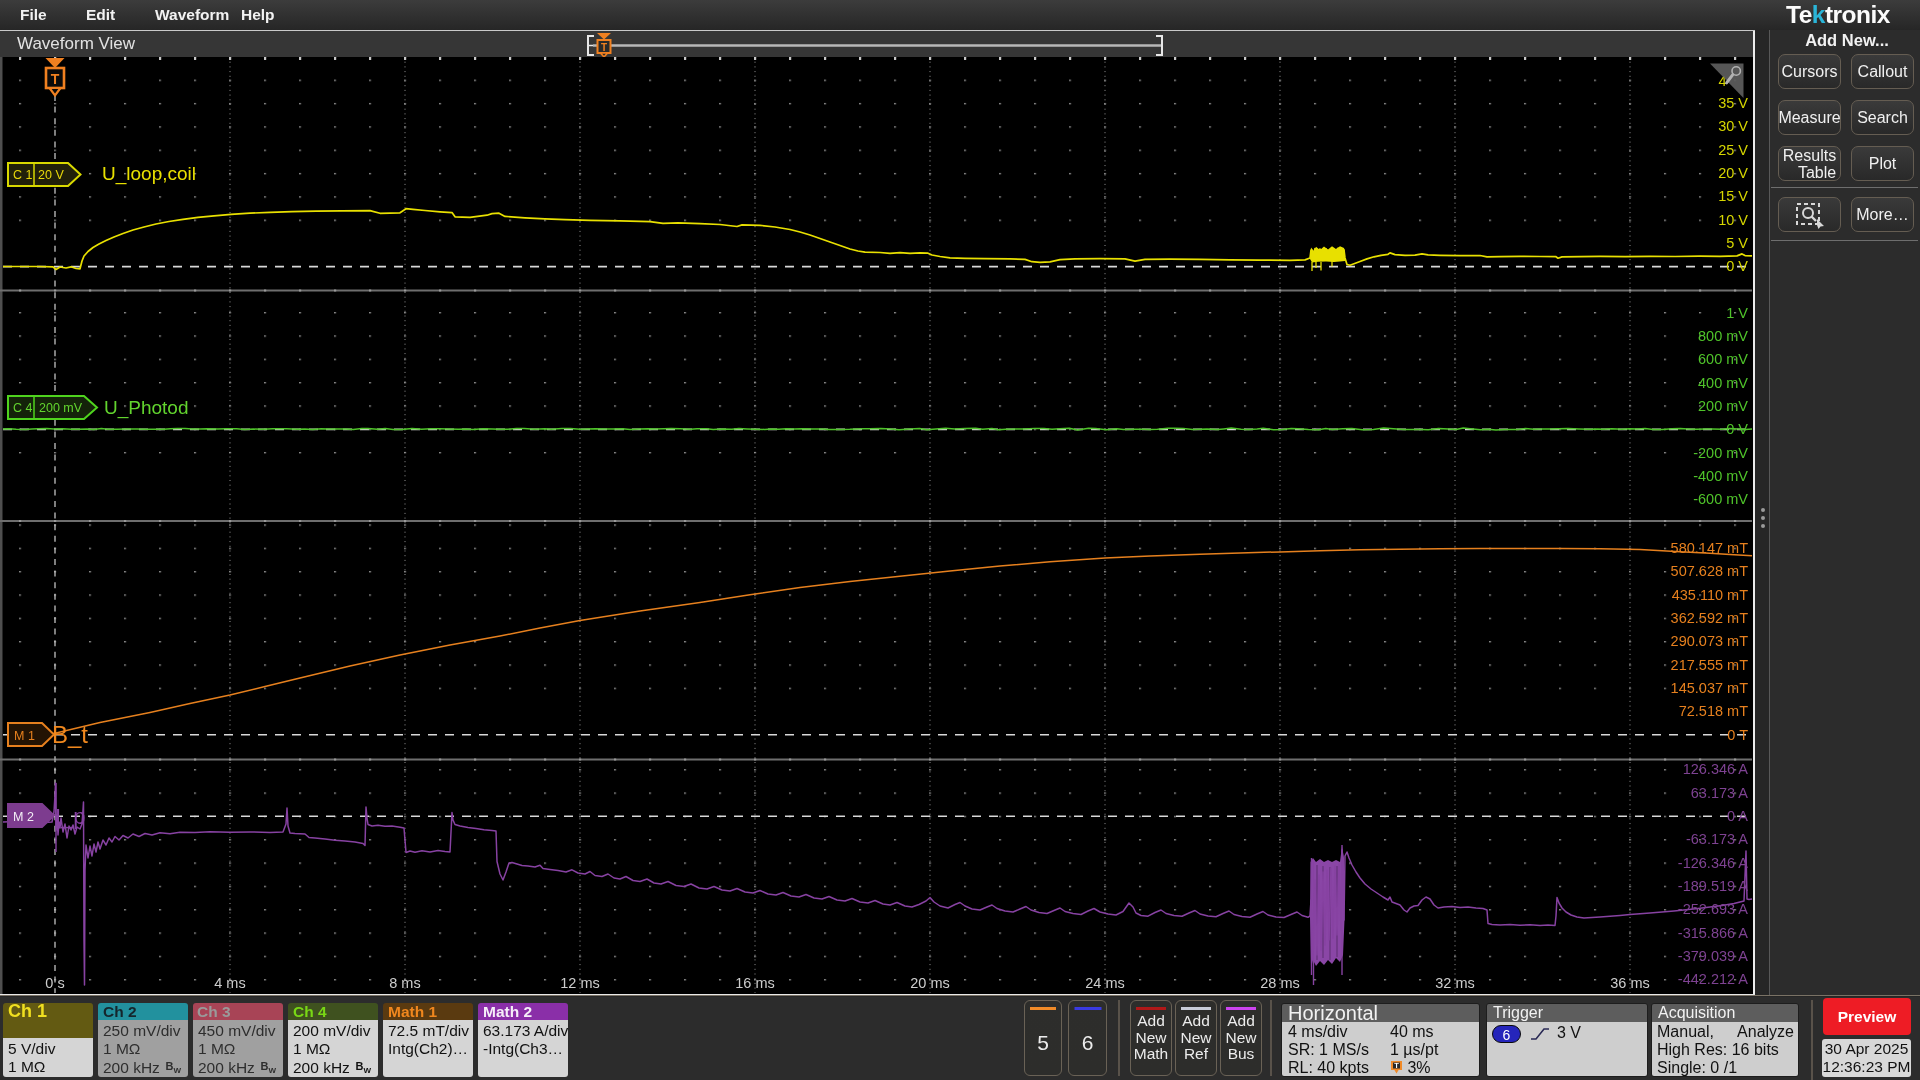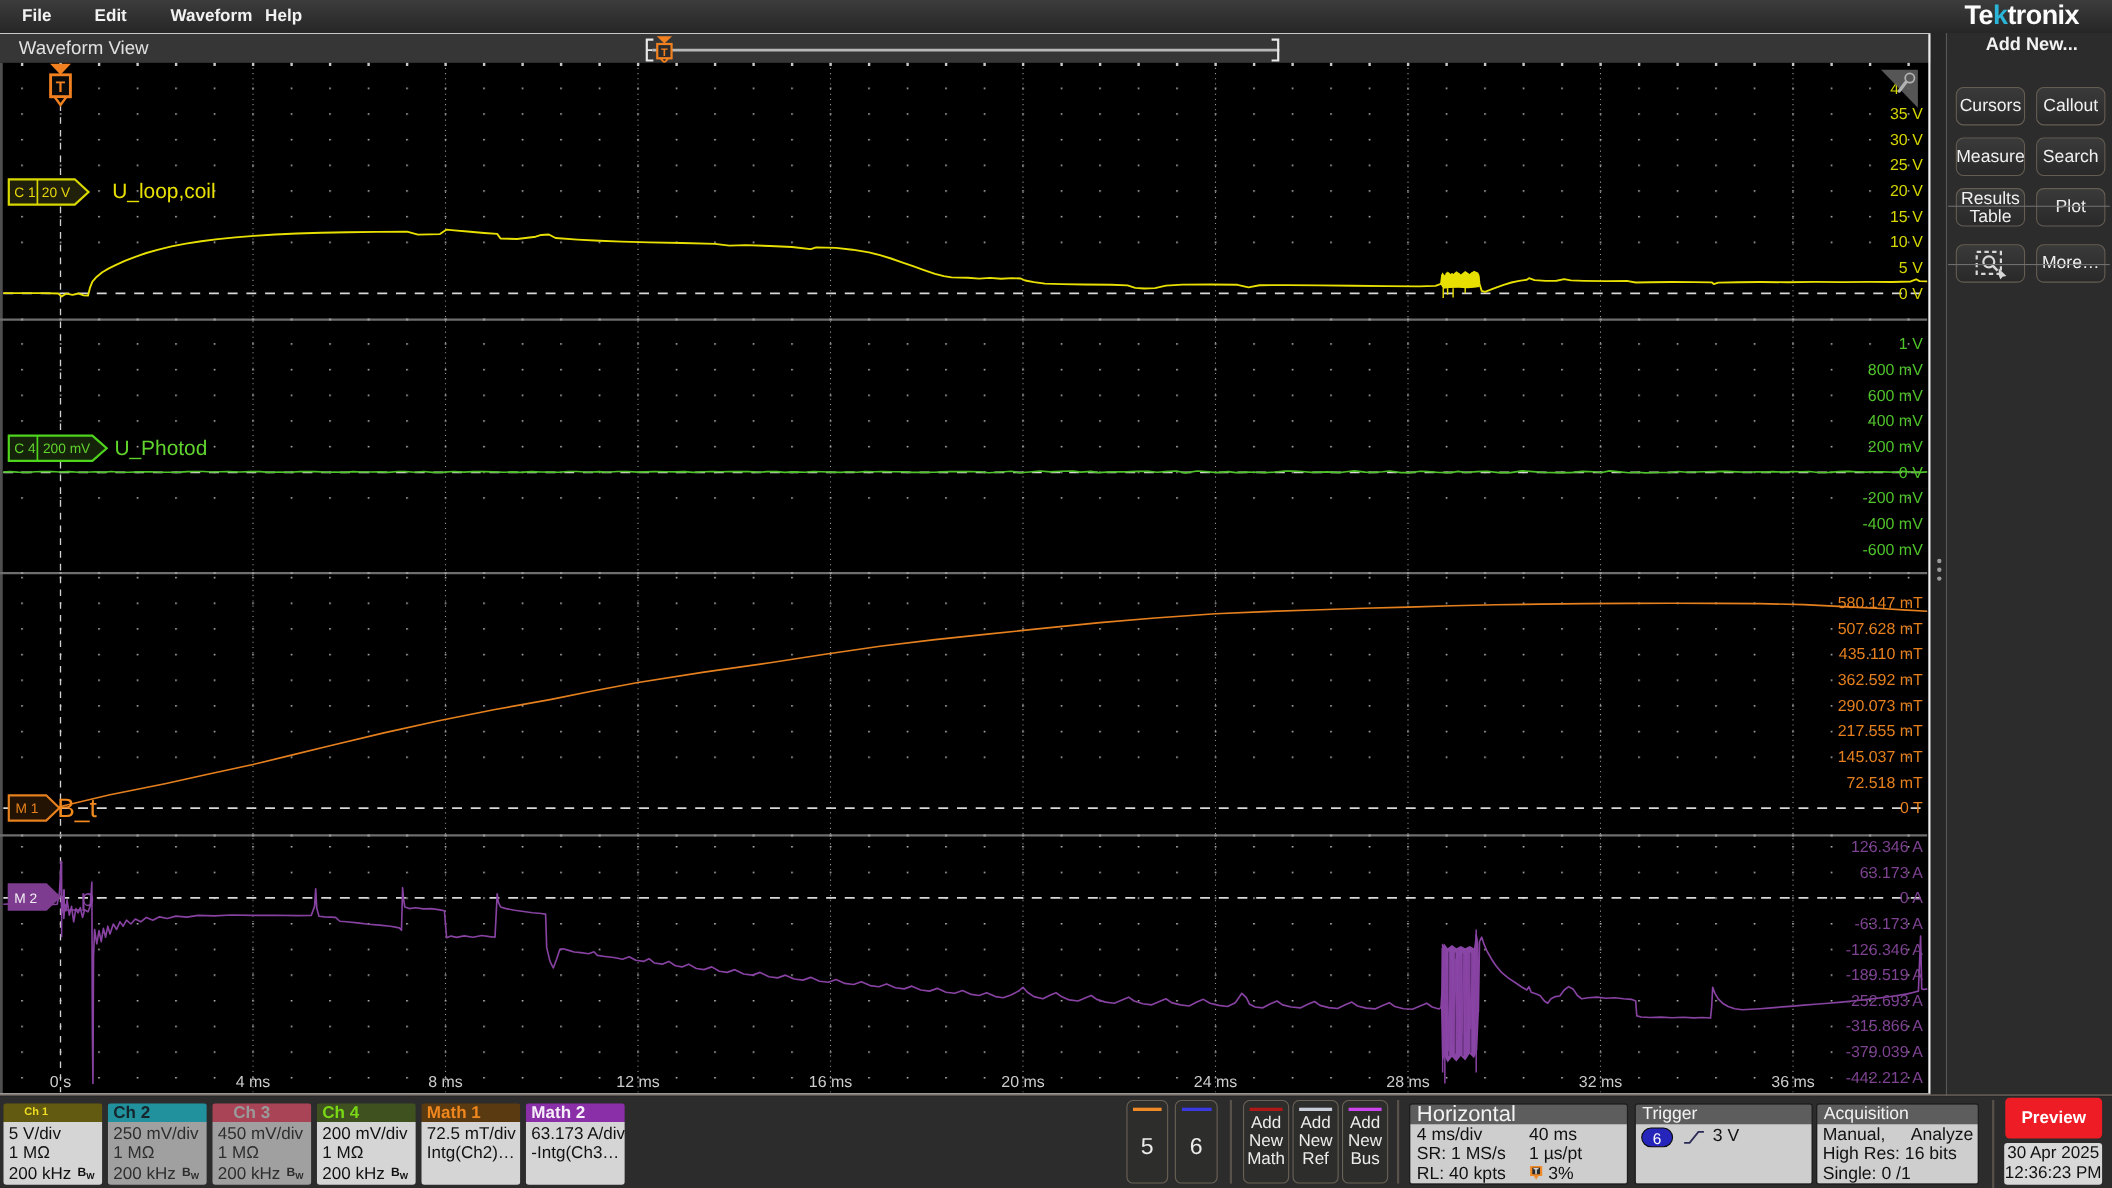--- a/index.html
+++ b/index.html
@@ -3,7 +3,7 @@
 <style>
 * { margin:0; padding:0; }
 body { width:1920px; height:1080px; background:#262626; font-family:"Liberation Sans", sans-serif; overflow:hidden; position:relative; }
-.rbtn { position:absolute; background:linear-gradient(#3a3a3a,#292929); border:1px solid #655d52; border-radius:7px; color:#f0f0f0; display:flex; align-items:center; justify-content:center; text-align:center;margin-top:25px; }
+.rbtn { position:absolute; background:linear-gradient(#3a3a3a,#292929); border:1px solid #655d52; border-radius:7px; color:#f0f0f0; display:flex; align-items:center; justify-content:center; text-align:right; }
 </style></head>
 <body>
 <div style="position:absolute;left:0;top:0;width:1920px;height:30px;background:linear-gradient(#3c3c3c,#262626);color:#f2f2f2;font-size:15.5px">

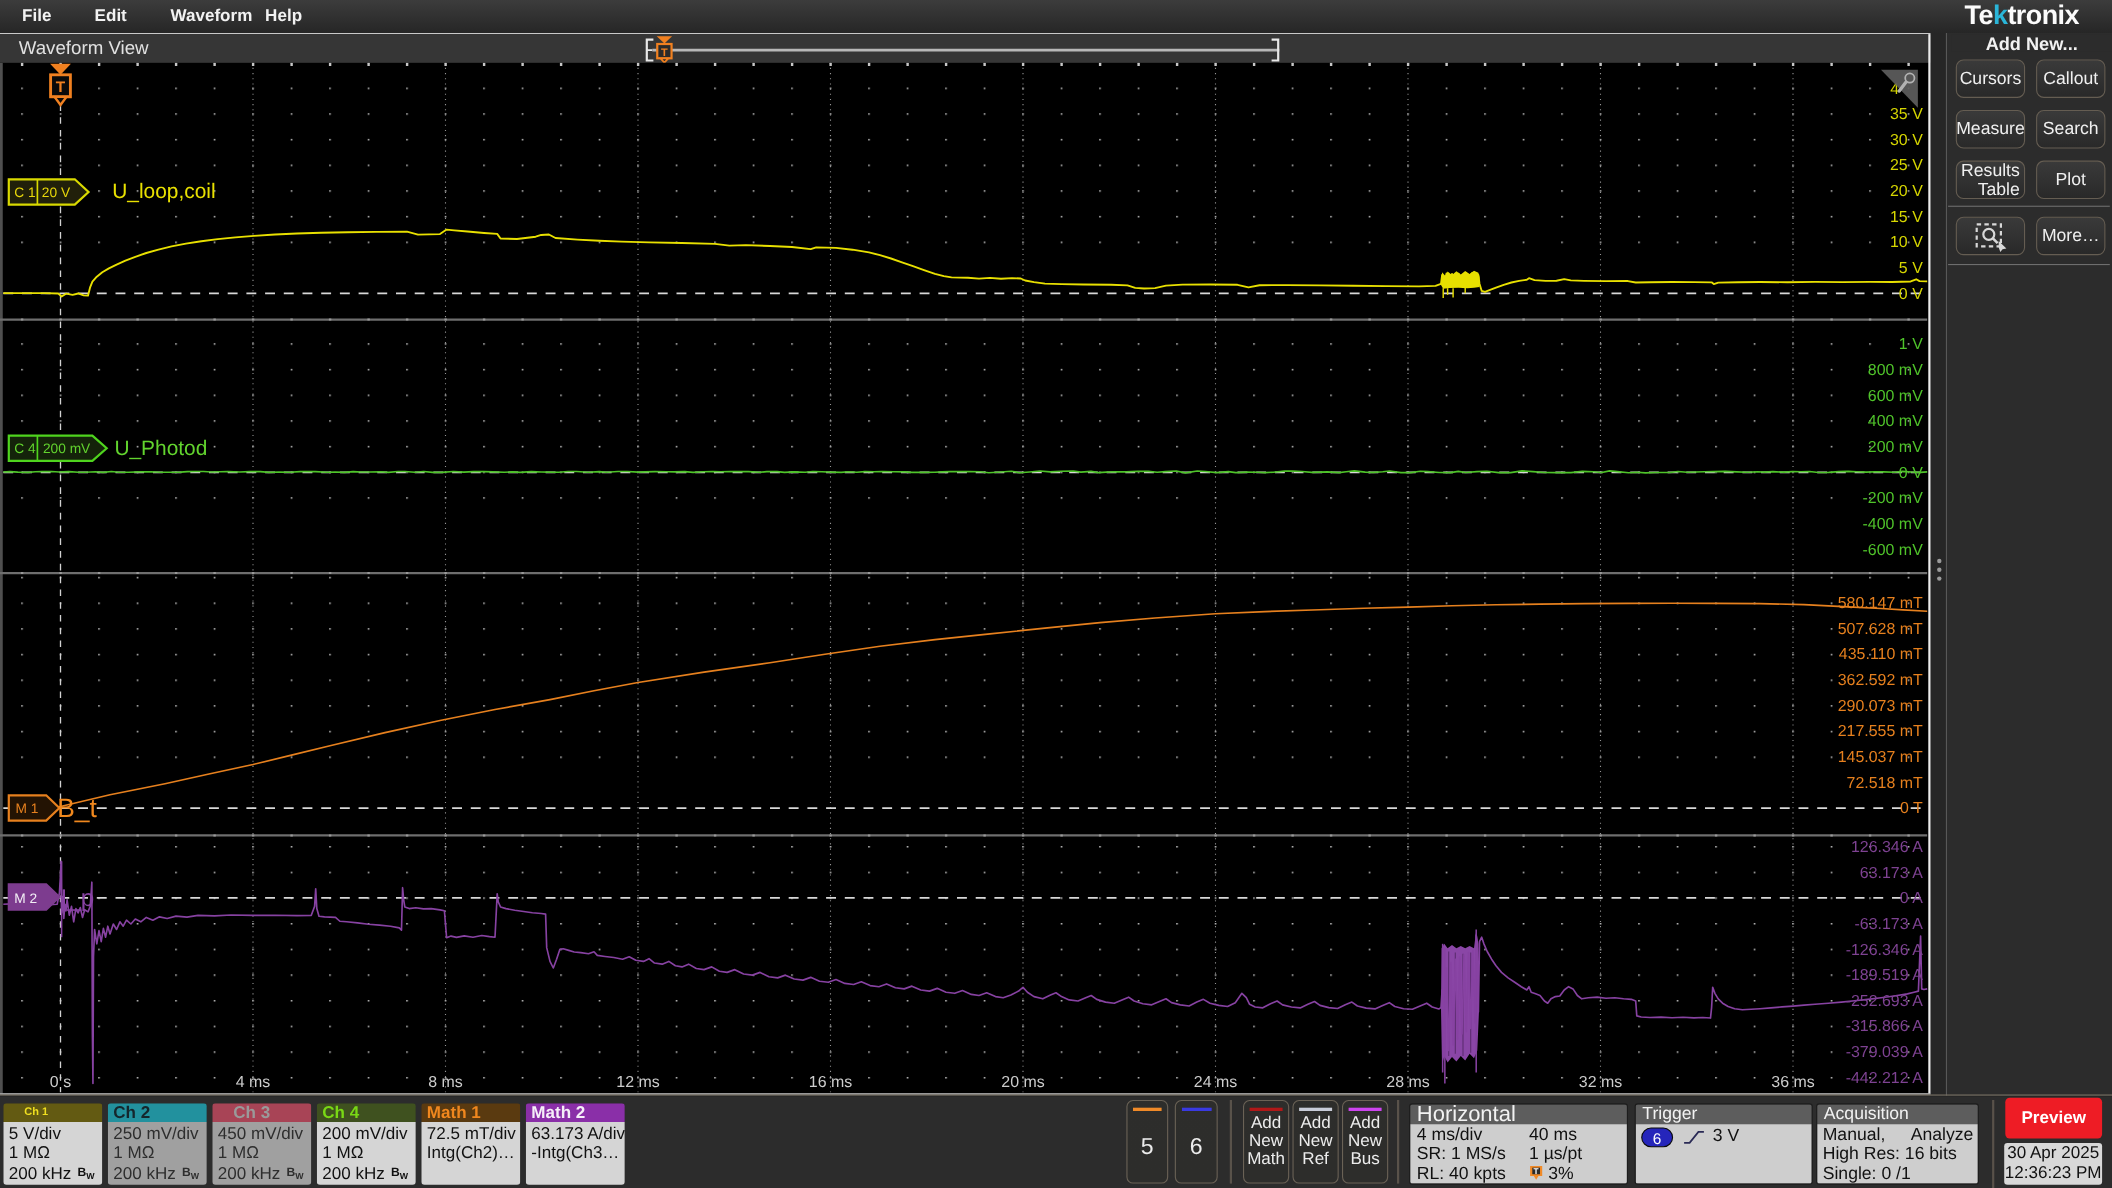--- a/index.html
+++ b/index.html
@@ -189,7 +189,7 @@
 <div style="position:absolute;left:0;top:995px;width:1920px;height:1px;background:#7a7265"></div>
 <div style="position:absolute;left:0;top:997px;width:1920px;height:83px;background:#2c2c2c"></div>
 <div style="position:absolute;left:3px;top:1003px;width:90px;height:74px;border-radius:3px;overflow:hidden">
-<div style="height:17px;line-height:17px;background:#635a12;color:#f0df20;font-weight:bold;font-size:10px;padding-left:19px">Ch 1</div>
+<div style="height:35px;line-height:17px;background:#635a12;color:#f0df20;font-weight:bold;font-size:18px;padding-left:5px">Ch 1</div>
 <div style="height:57px;background:#d5d5d5;color:#111;font-size:15.5px;padding:1.5px 0 0 5px">
       <div style="position:relative;height:18.5px;line-height:18.5px;white-space:nowrap">5 V/div</div>
       <div style="position:relative;height:18.5px;line-height:18.5px;white-space:nowrap">1 MΩ</div>

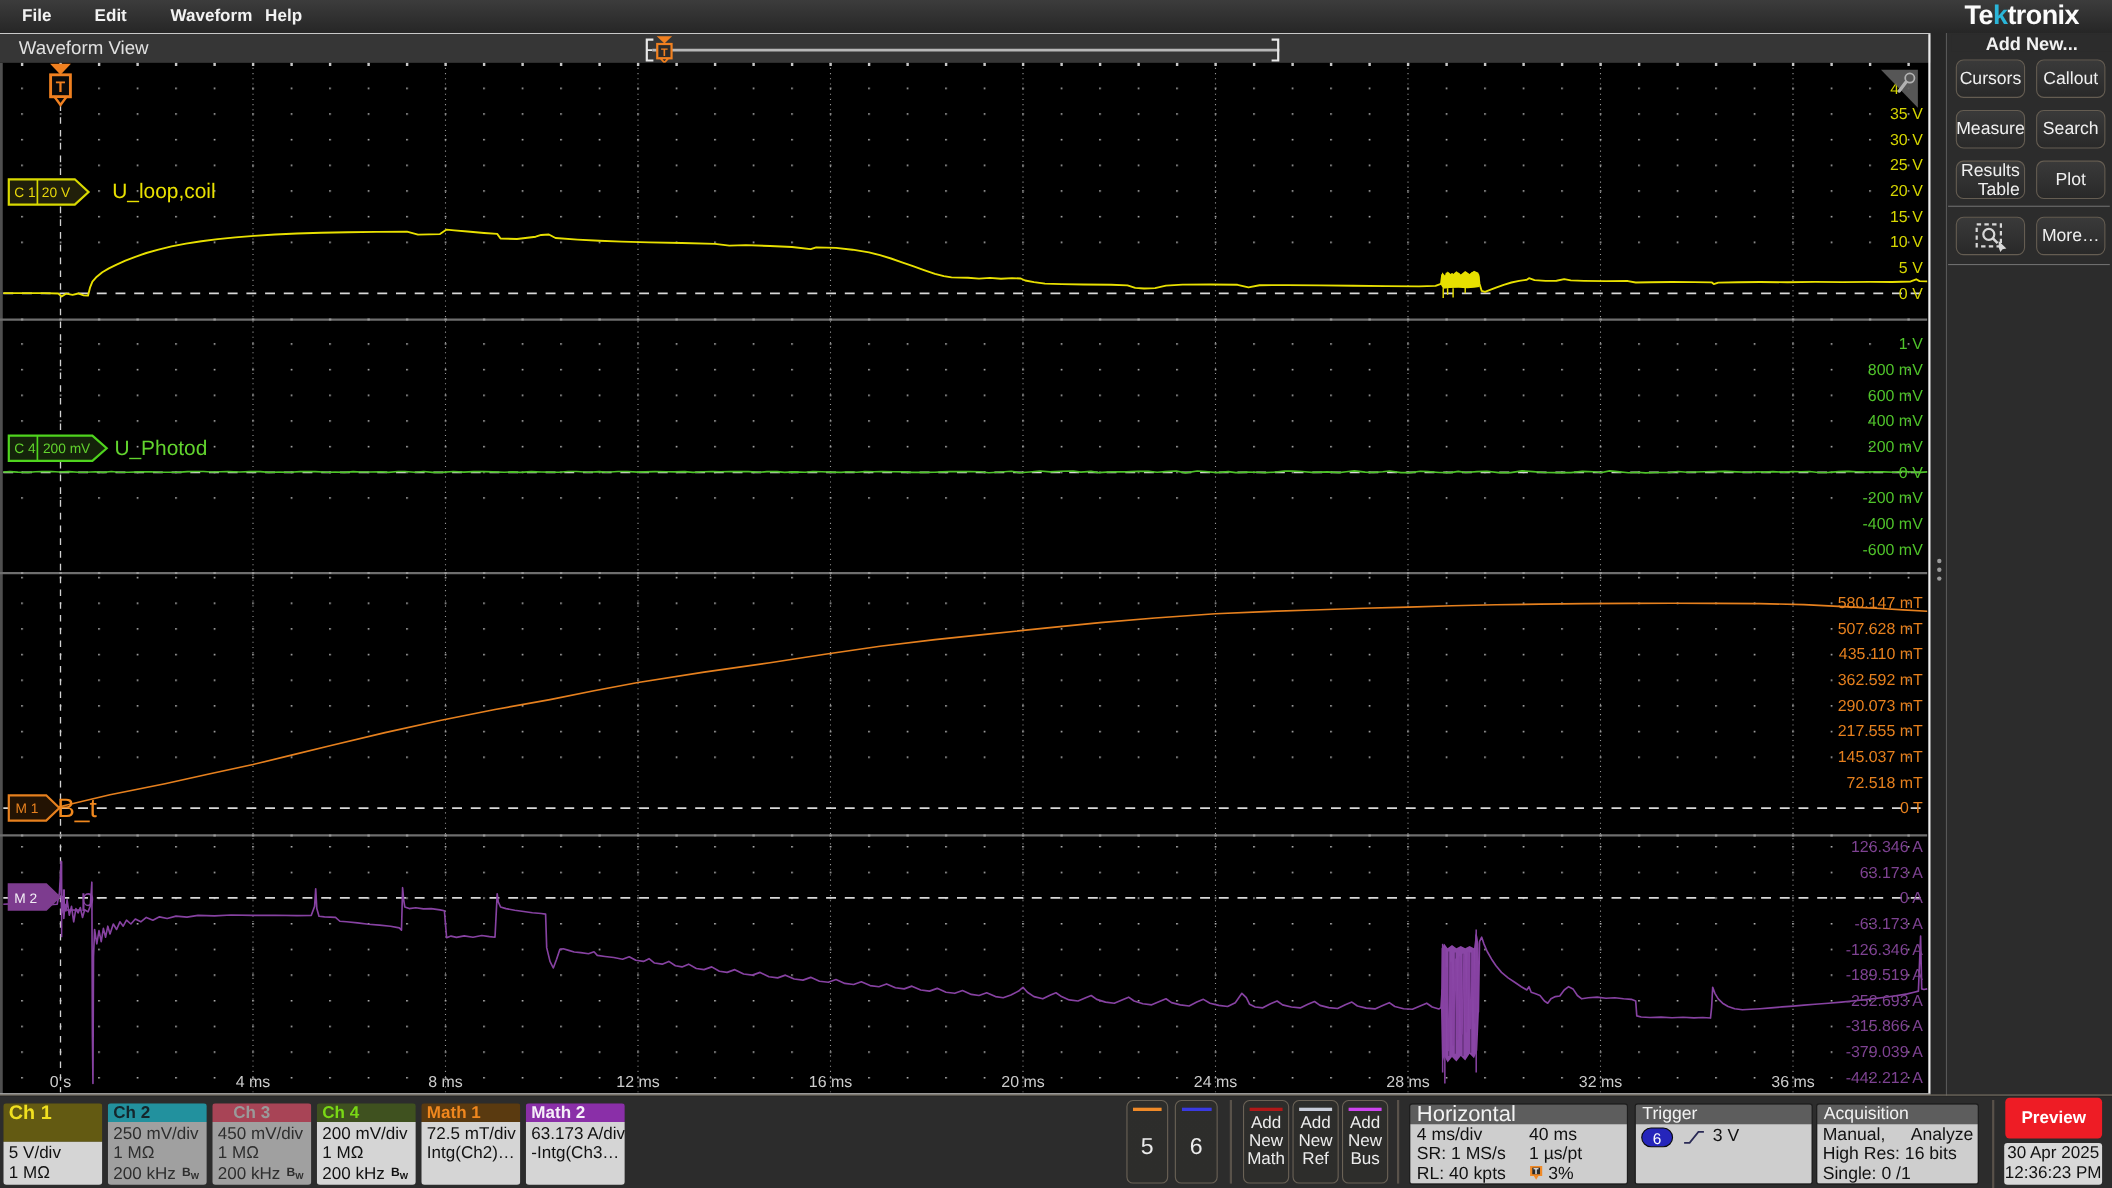--- a/index.html
+++ b/index.html
@@ -205,7 +205,7 @@
     </div>
   </div>
 <div style="position:absolute;left:193px;top:1003px;width:90px;height:74px;border-radius:3px;overflow:hidden">
-<div style="height:17px;line-height:17px;background:#a84456;color:#9a9a9a;font-weight:bold;font-size:15.5px;padding-left:19px">Ch 3</div>
+<div style="height:17px;line-height:17px;background:#a84456;color:#9a9a9a;font-weight:bold;font-size:15.5px;padding-left:4px">Ch 3</div>
 <div style="height:57px;background:#a0a0a0;color:#2e2e2e;font-size:15.5px;padding:1.5px 0 0 5px">
       <div style="position:relative;height:18.5px;line-height:18.5px;white-space:nowrap">450 mV/div</div>
       <div style="position:relative;height:18.5px;line-height:18.5px;white-space:nowrap">1 MΩ</div>

